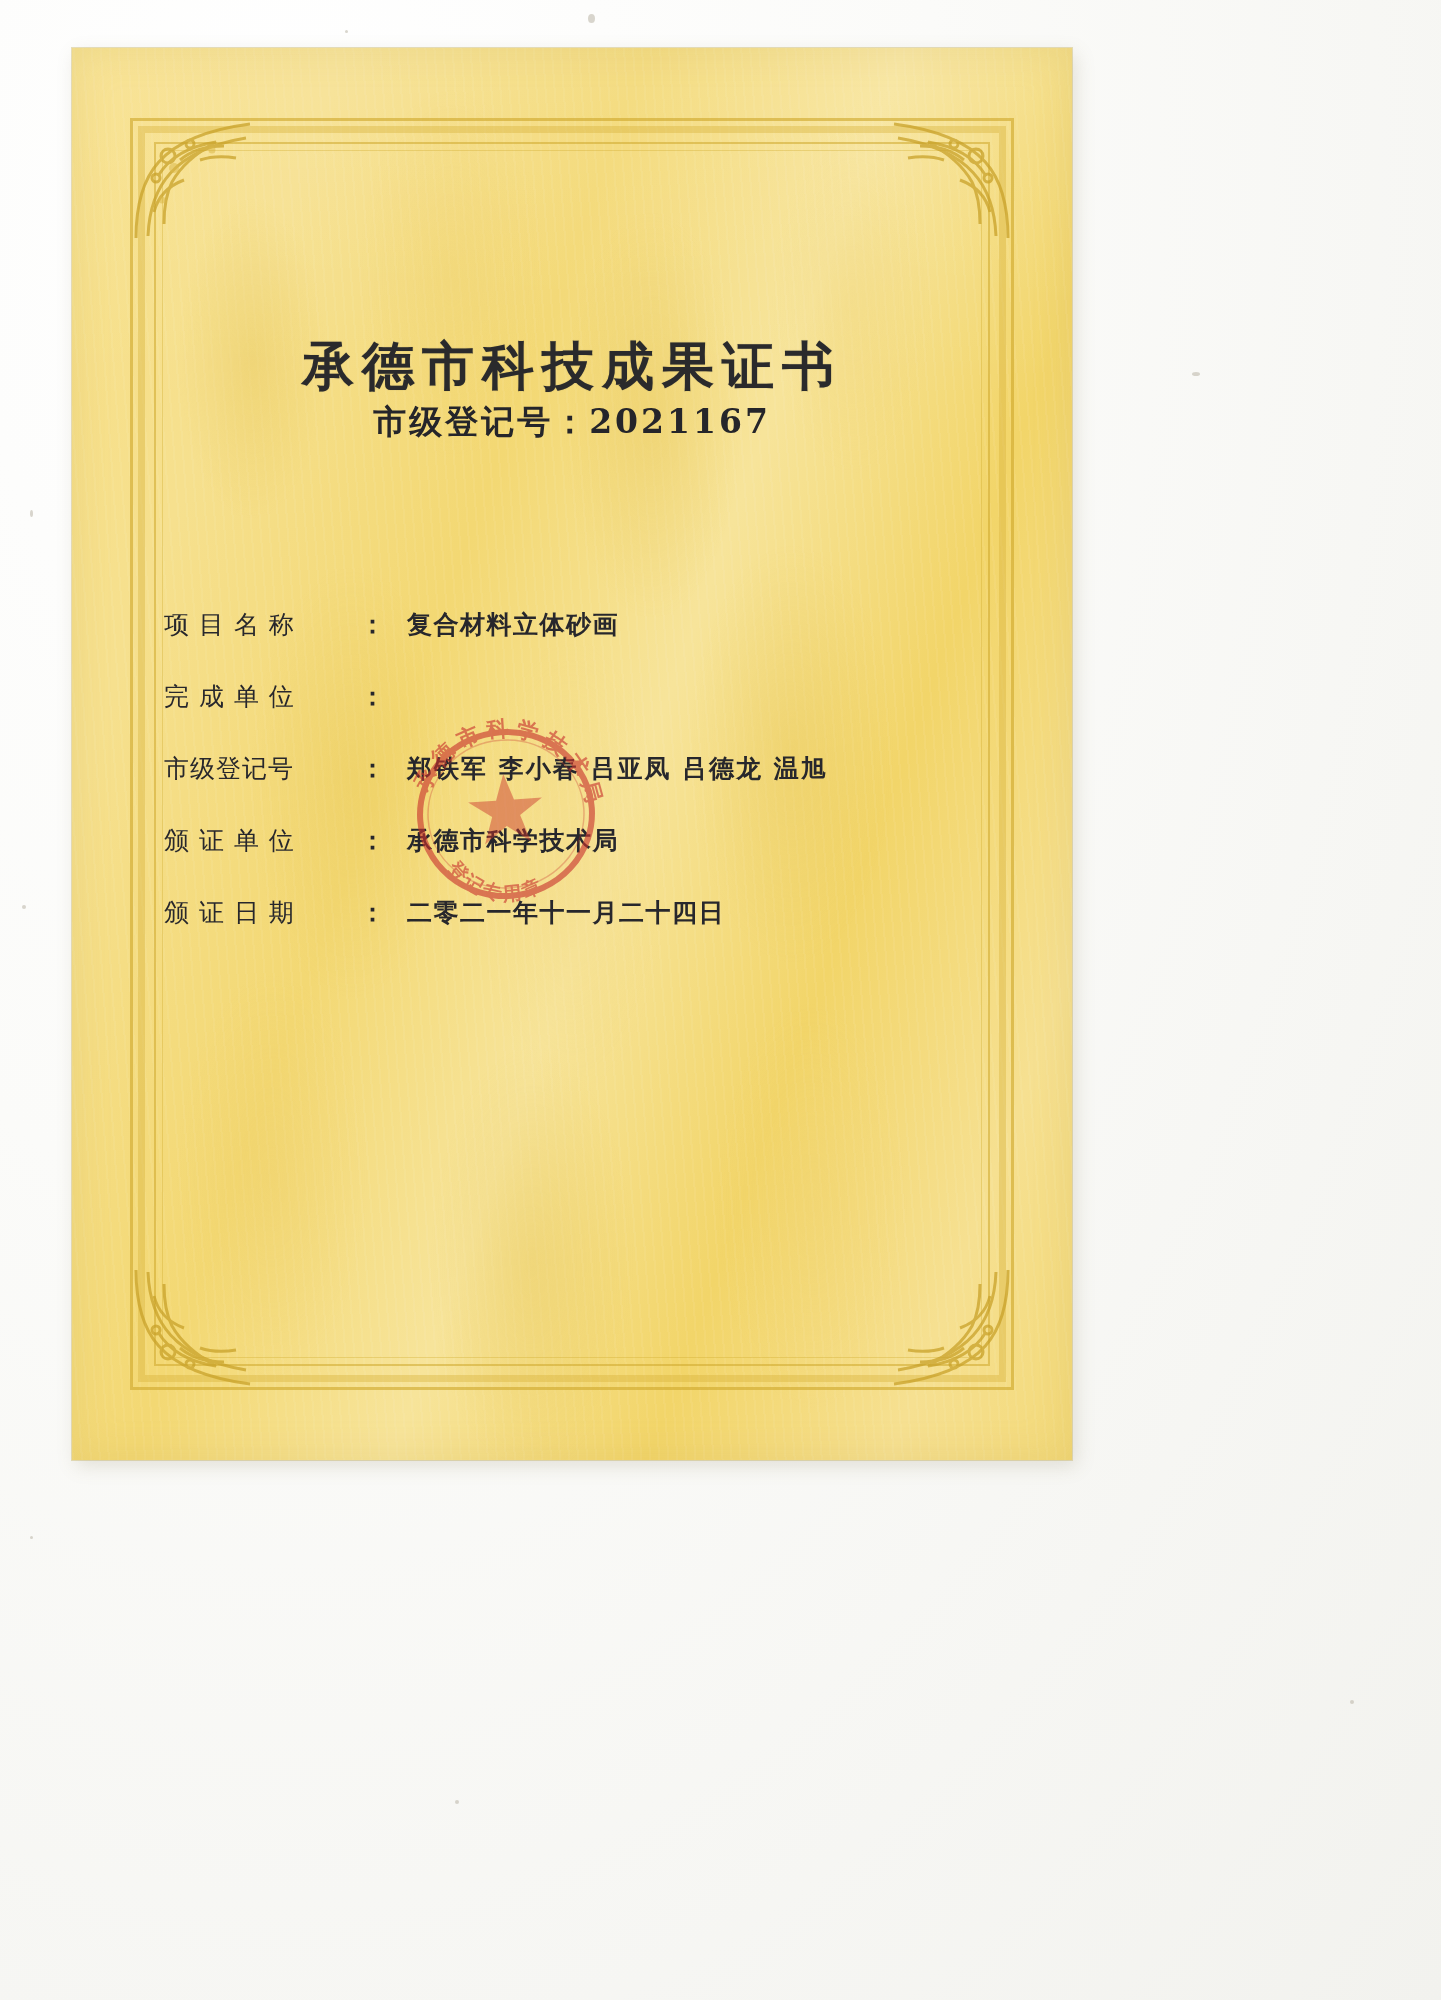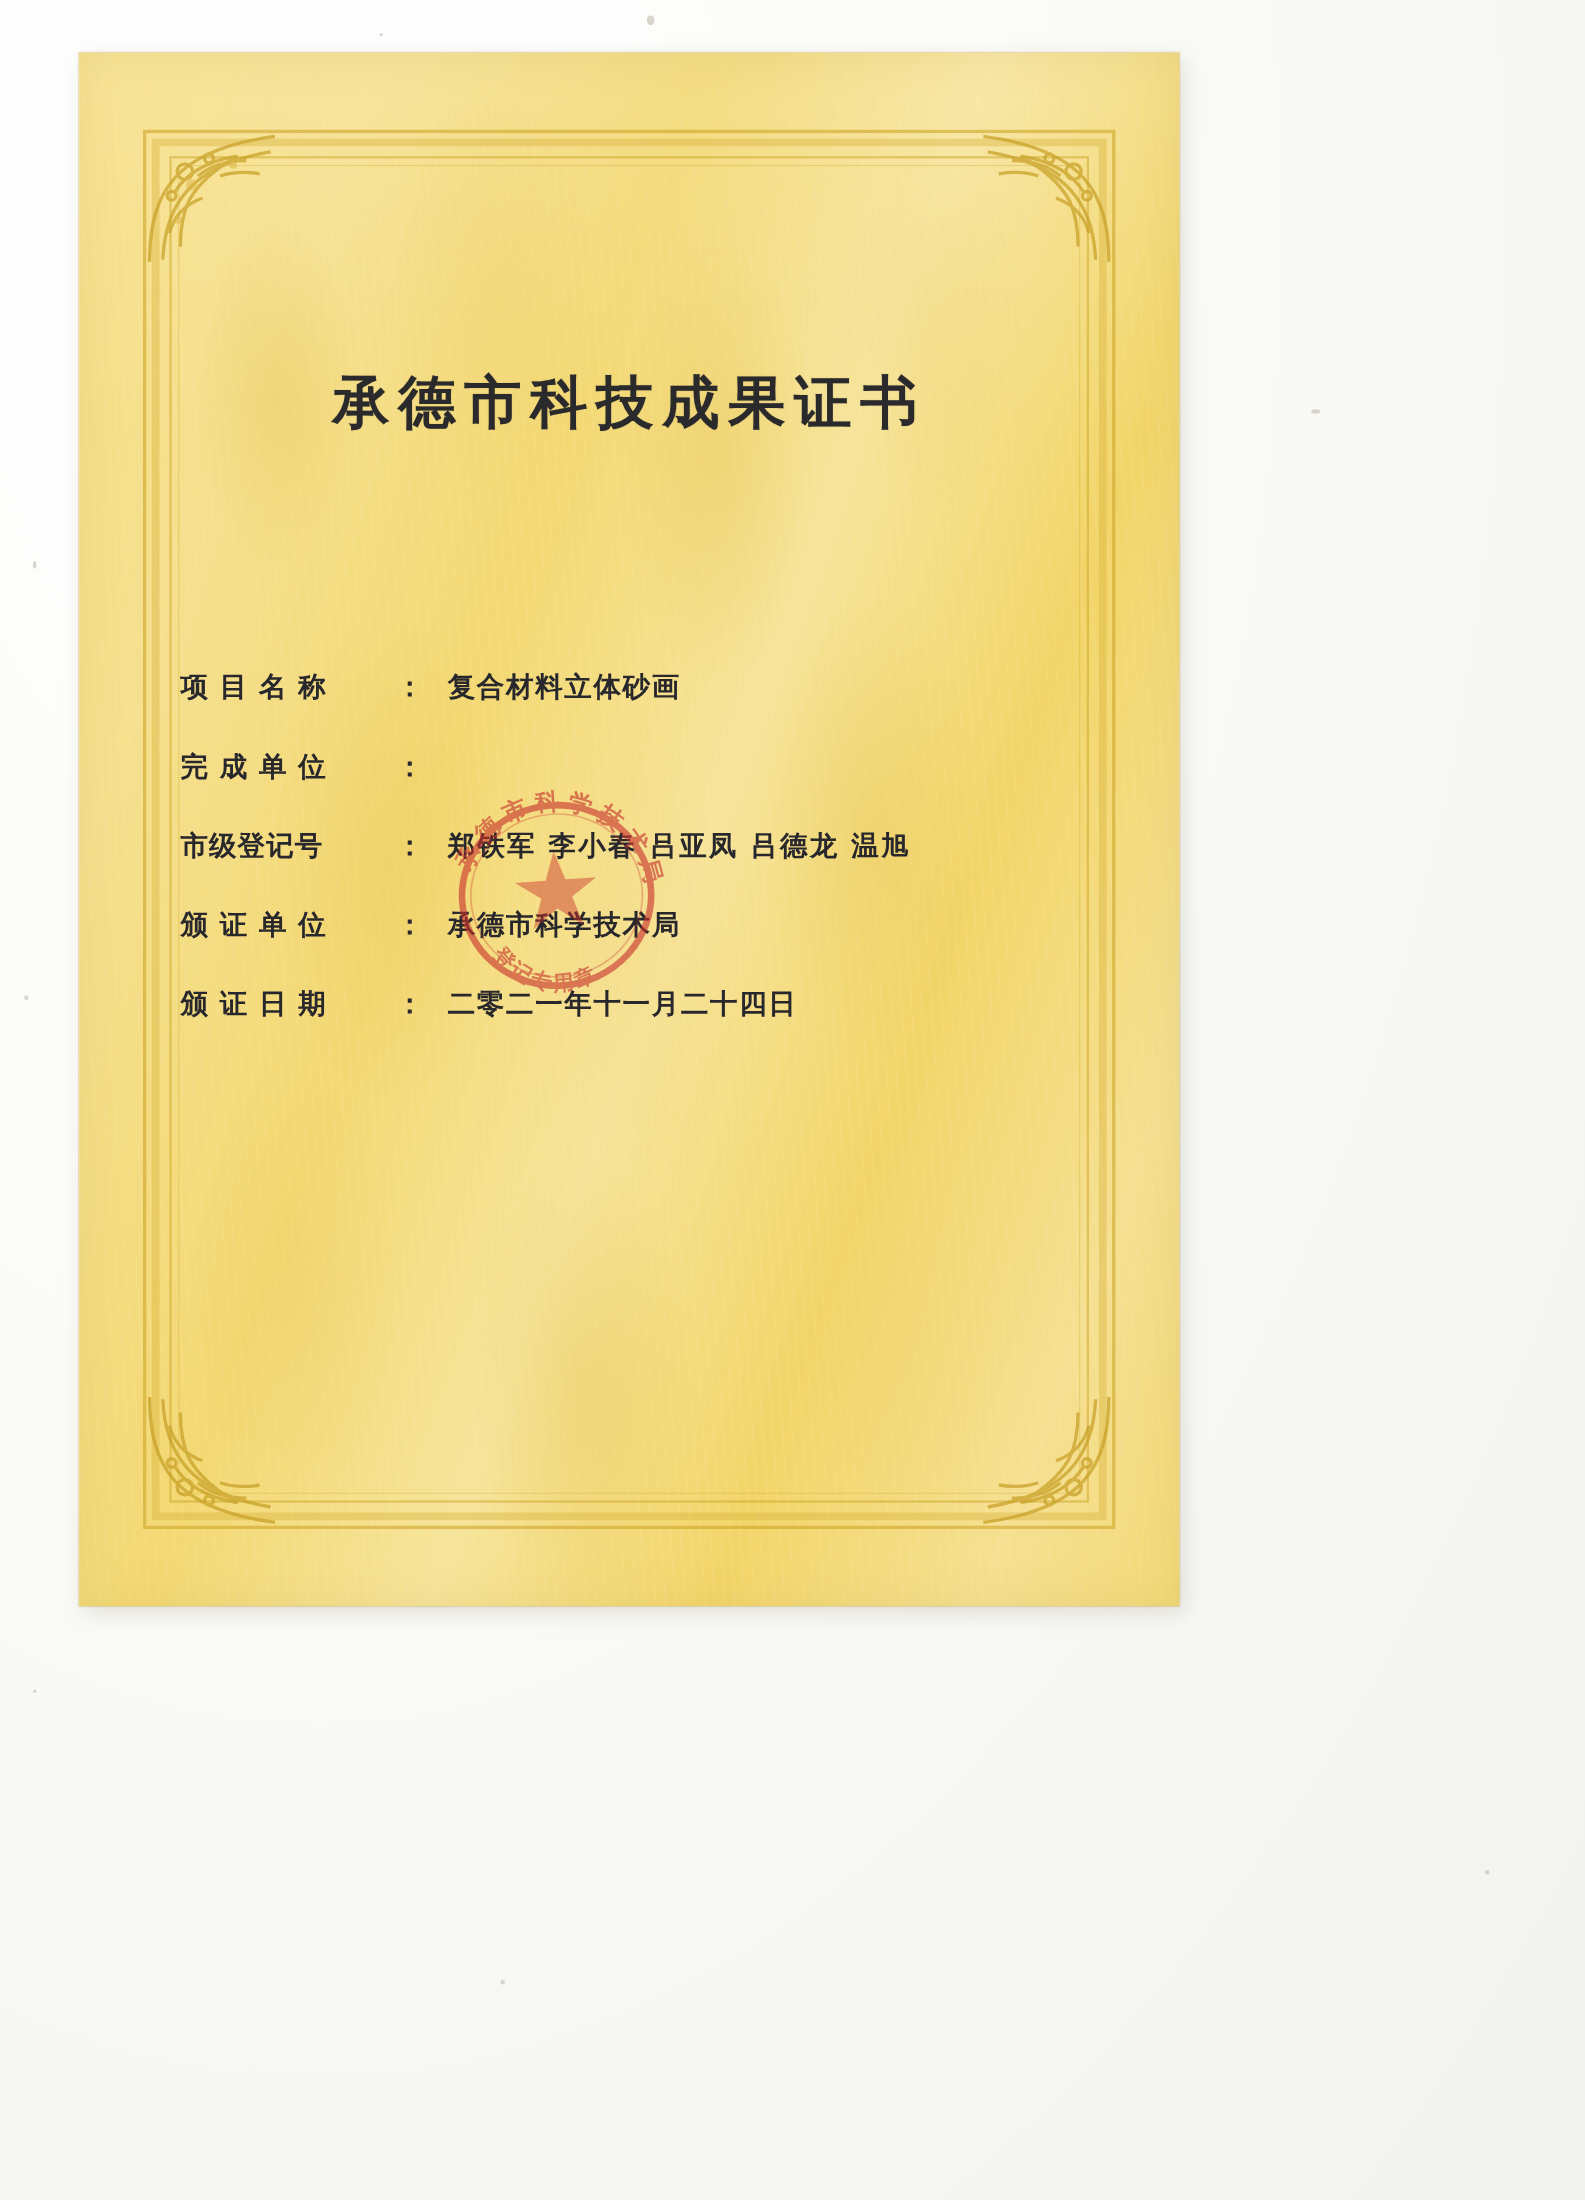--- a/index.html
+++ b/index.html
@@ -272,6 +272,9 @@
 
     <div class="title">承德市科技成果证书</div>
 
+    <div class="regno">
+      <span>市级登记号</span><span>：</span><span>2021167</span>
+    </div>
 
     <div class="fields">
 

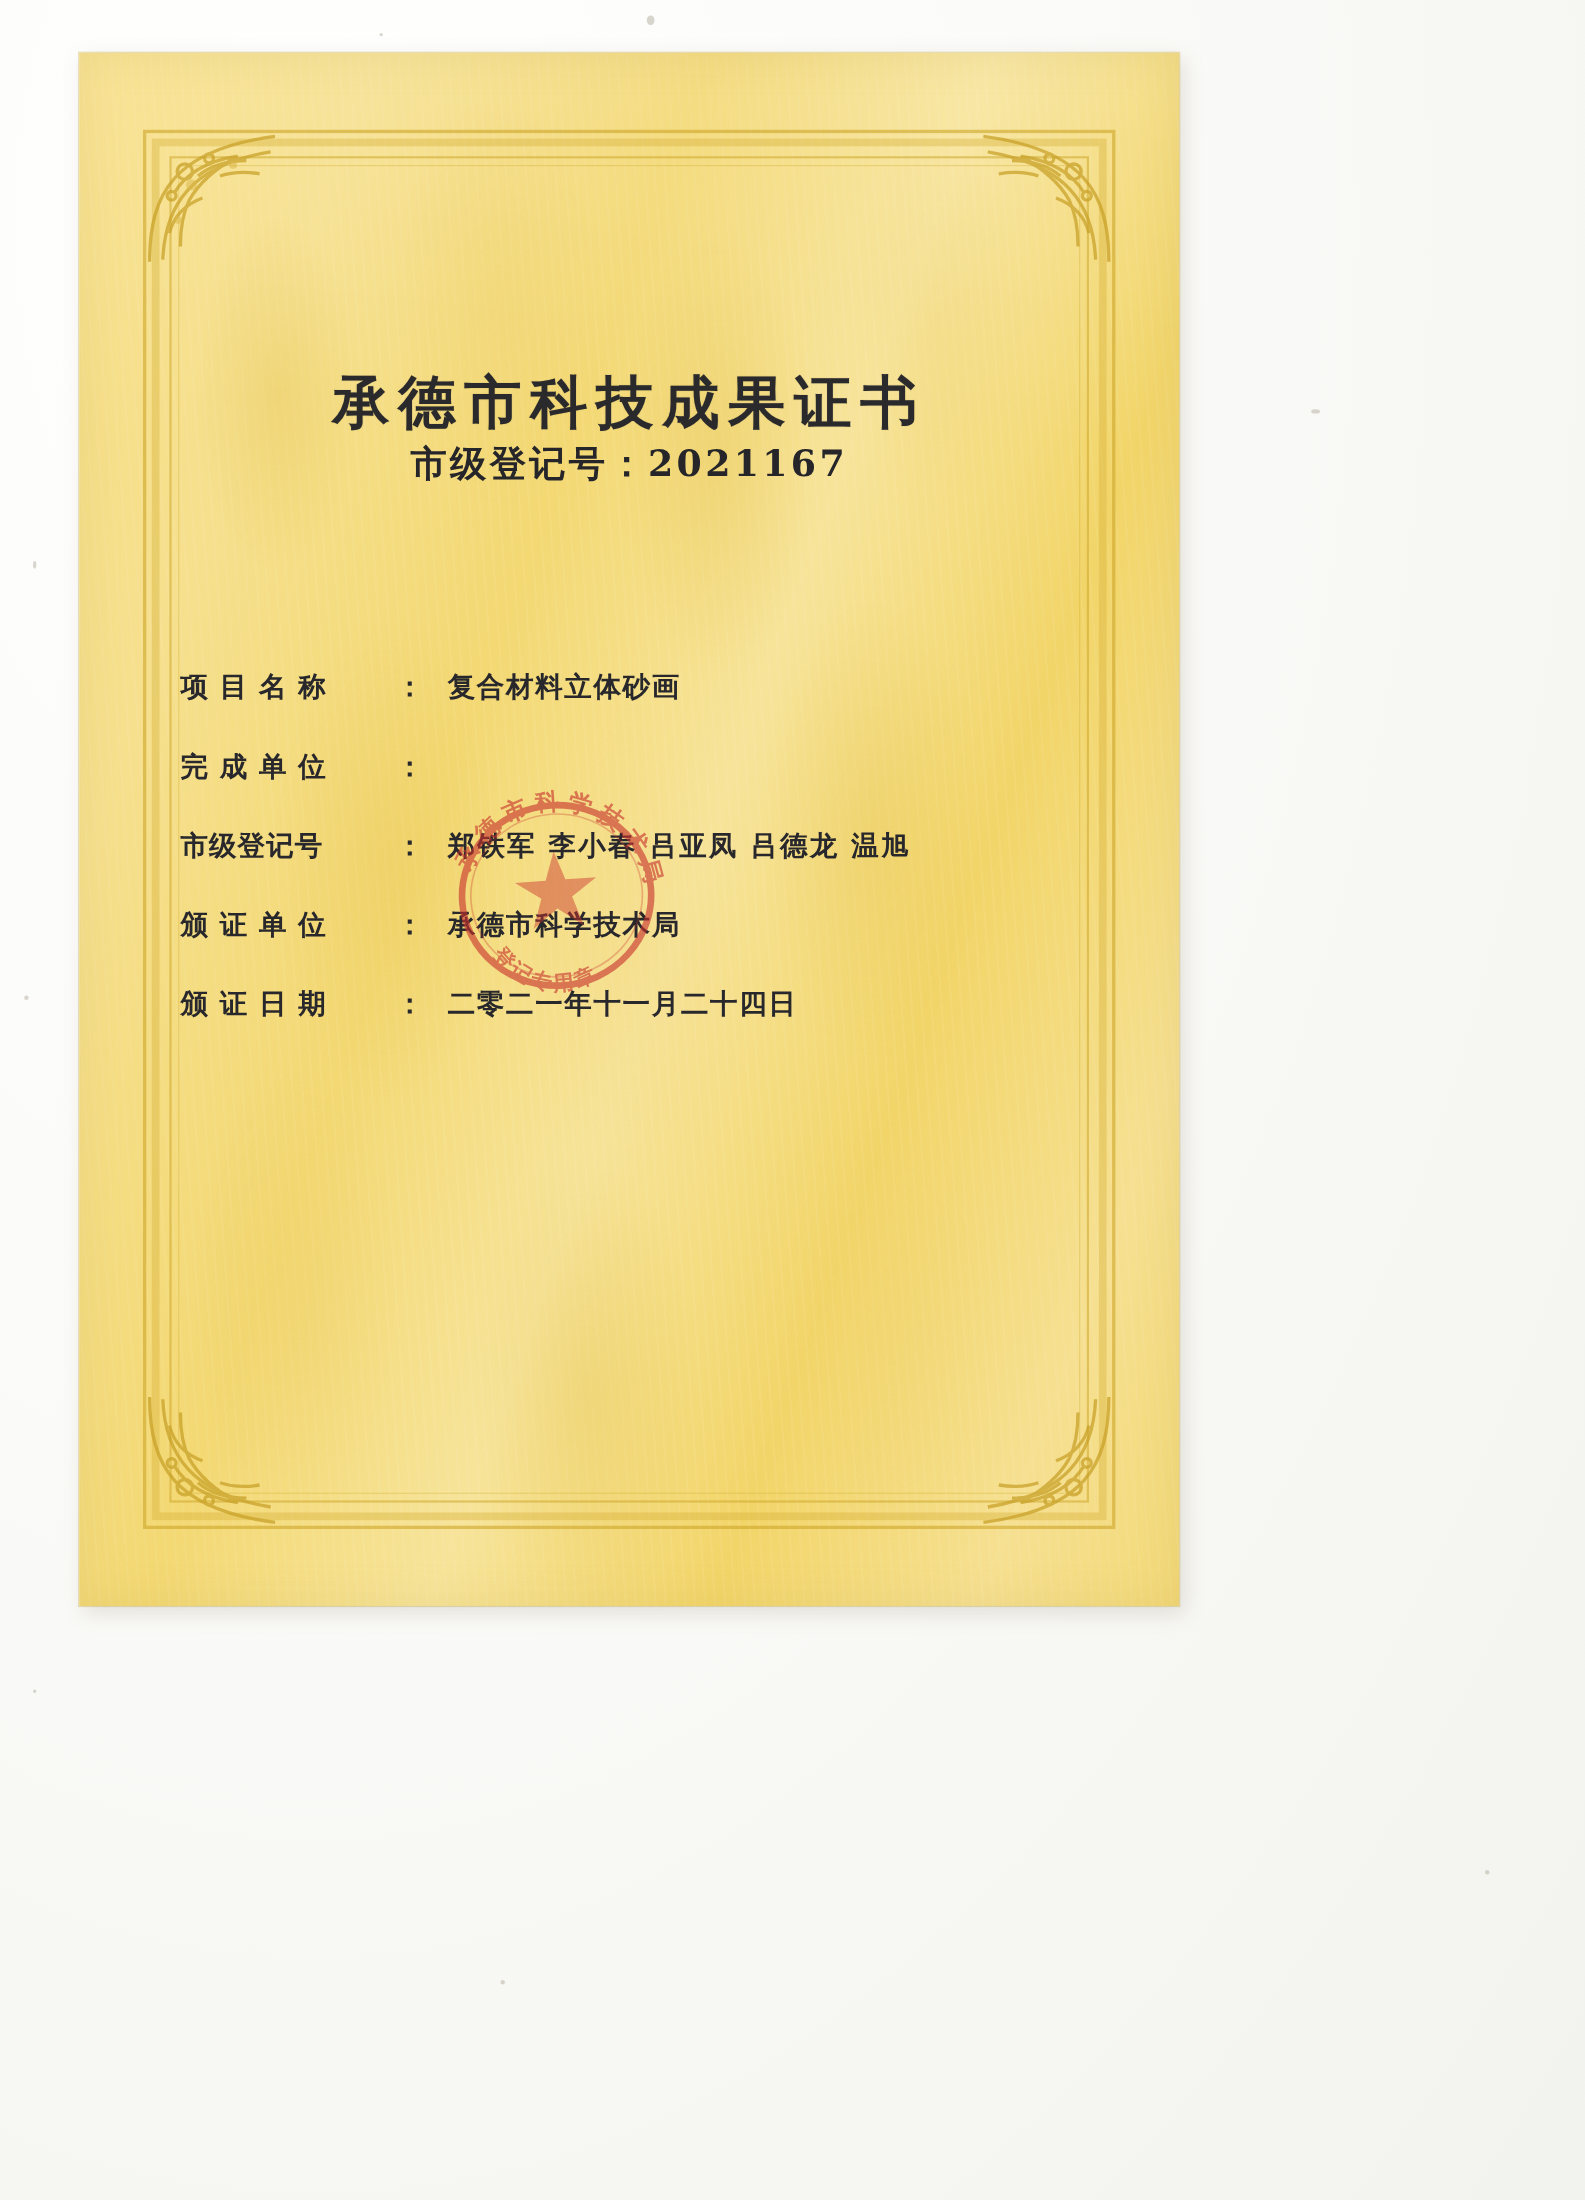--- a/index.html
+++ b/index.html
@@ -140,7 +140,7 @@
     width: 196px;
     flex: 0 0 196px;
     font-size: 25px;
-    font-weight: 700;
+    font-weight: 400;
     letter-spacing: 1px;
     white-space: nowrap;
   }

